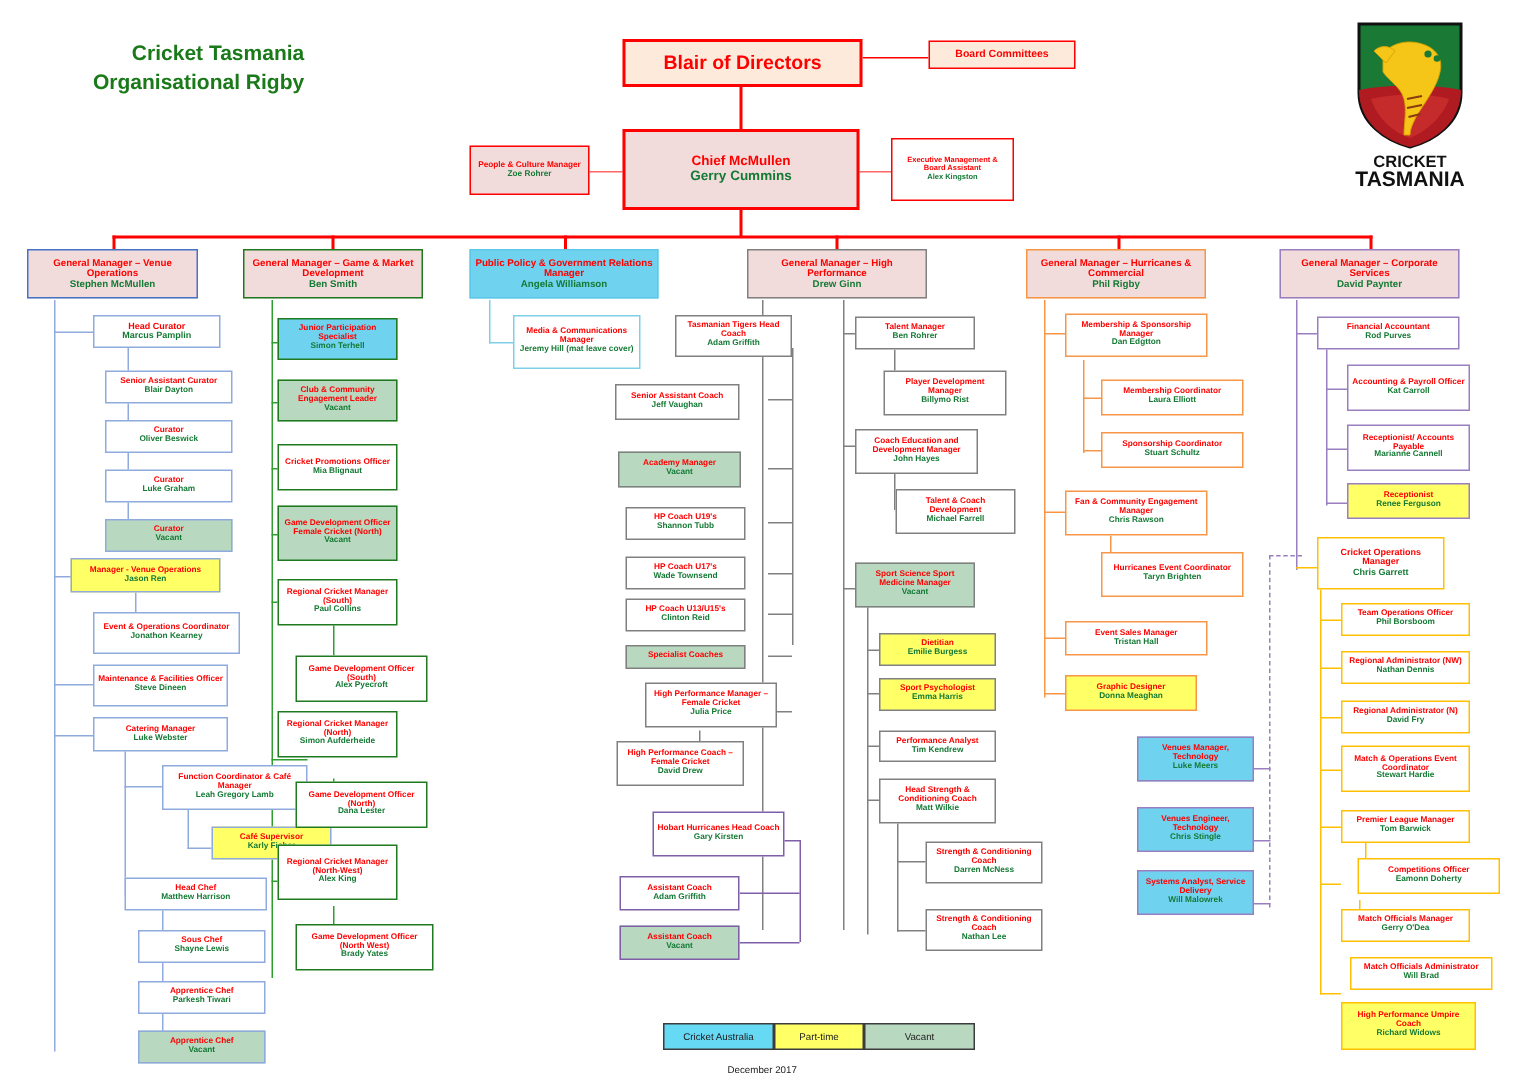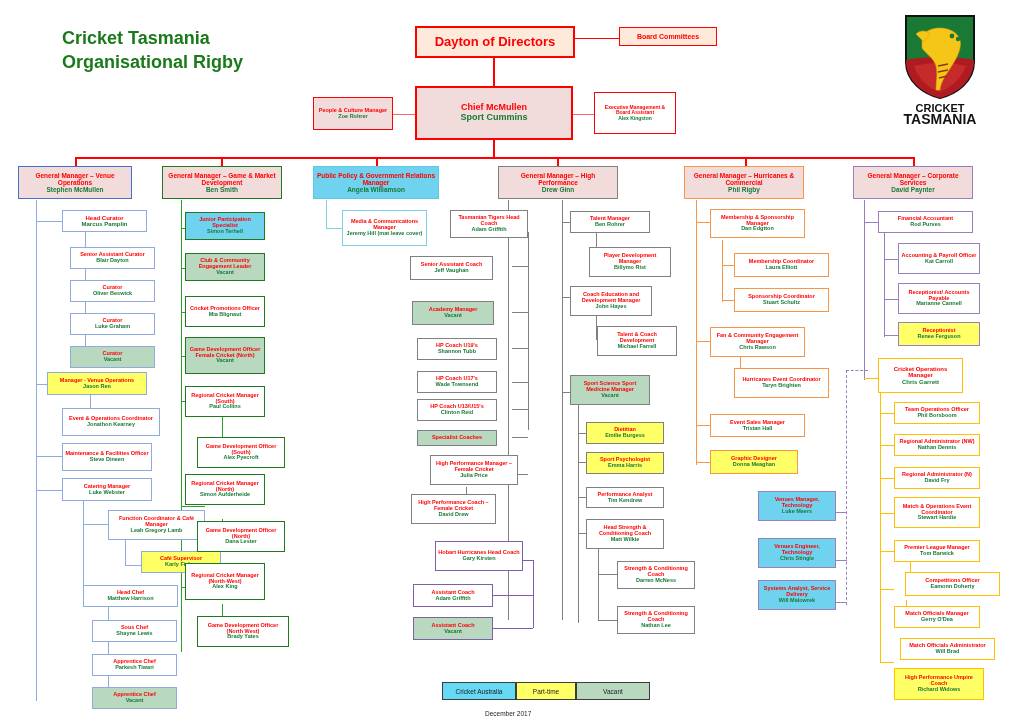--- a/index.html
+++ b/index.html
@@ -20,7 +20,7 @@
   
   .ln{position:absolute;background:#000;}
 
-  .title{position:absolute;color:#1a7a1a;font-weight:bold;font-size:18px;line-height:1.35;}
+  .title{position:absolute;color:#1a7a1a;font-weight:bold;font-size:14px;line-height:1.35;text-align:right;}
 
   .legend-cell{position:absolute;box-sizing:border-box;border:1px solid #3c3c3c;
       display:flex;align-items:center;justify-content:center;font-size:6.5px;color:#222;}

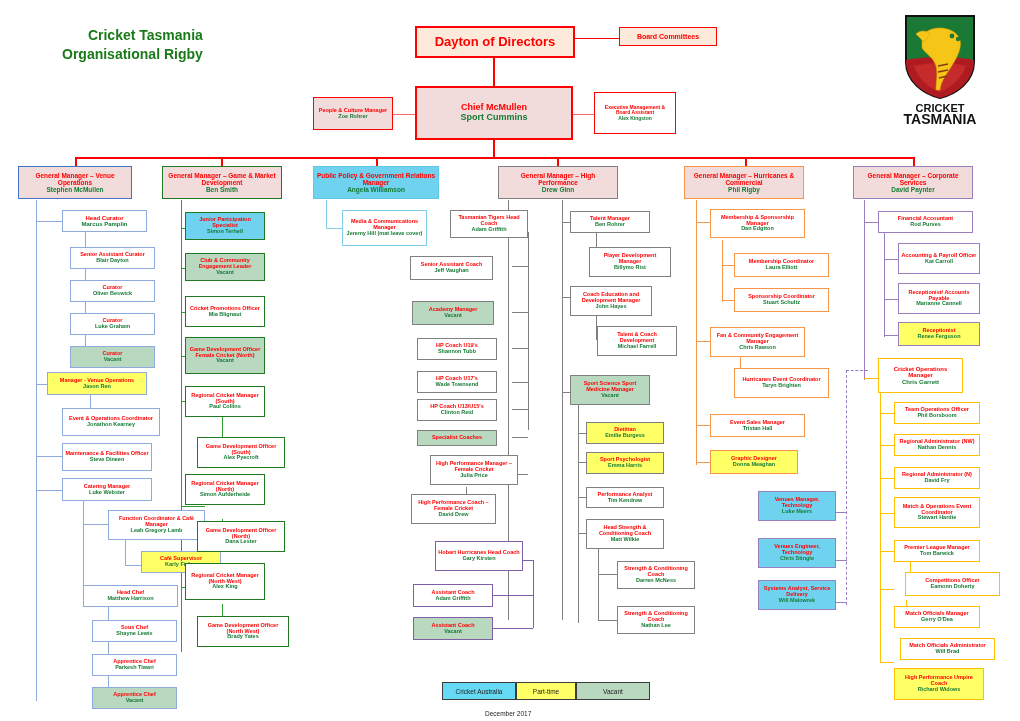--- a/index.html
+++ b/index.html
@@ -191,7 +191,7 @@
   <div class="ln" style="left:906px;top:600px;width:1.2px;height:22px;background:#ffc000;"></div>
 
   <div class="box s13" style="left:415px;top:26px;width:160px;height:32px;background:#fdeada;border:2px solid #ff0000;">
-    <div class="t">Dayton of Directors</div>
+    <div class="t">Blair of Directors</div>
   </div>
 
   <div class="box s7" style="left:619px;top:27px;width:98px;height:19px;background:#fdeada;border:1.4px solid #ff0000;">

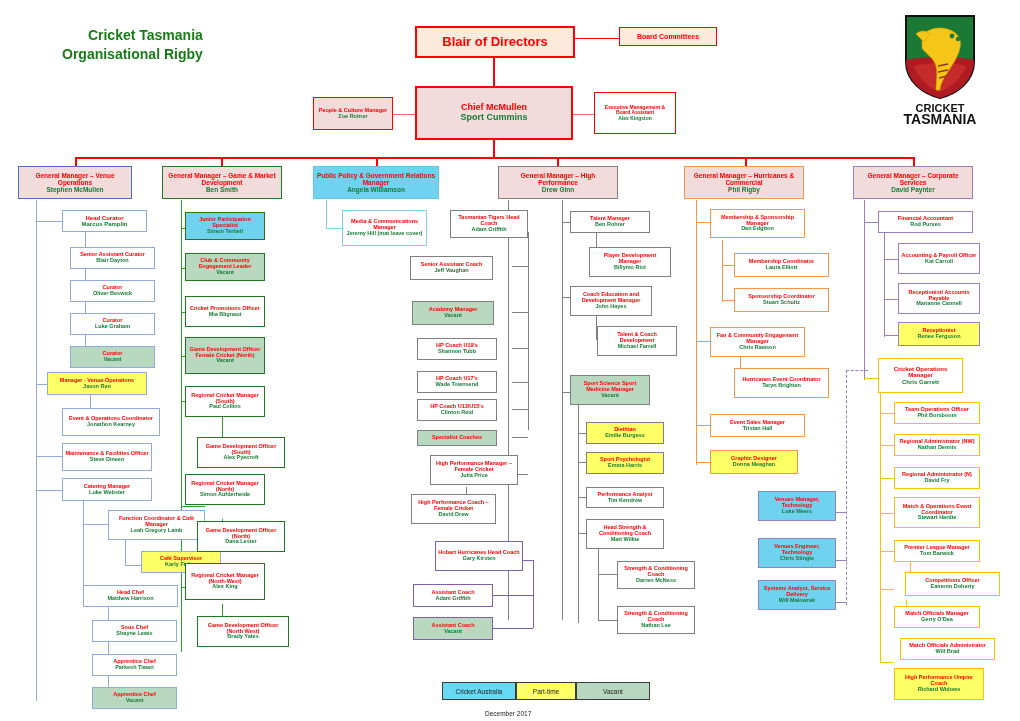--- a/index.html
+++ b/index.html
@@ -200,7 +200,7 @@
 
   <div class="box s9" style="left:415px;top:86px;width:158px;height:54px;background:#f2dcdb;border:2px solid #ff0000;">
     <div class="t">Chief McMullen</div>
-    <div class="n">Sport Cummins</div>
+    <div class="n">Gerry Cummins</div>
   </div>
 
   <div class="box s55" style="left:313px;top:97px;width:80px;height:33px;background:#f2dcdb;border:1.4px solid #ff0000;">

